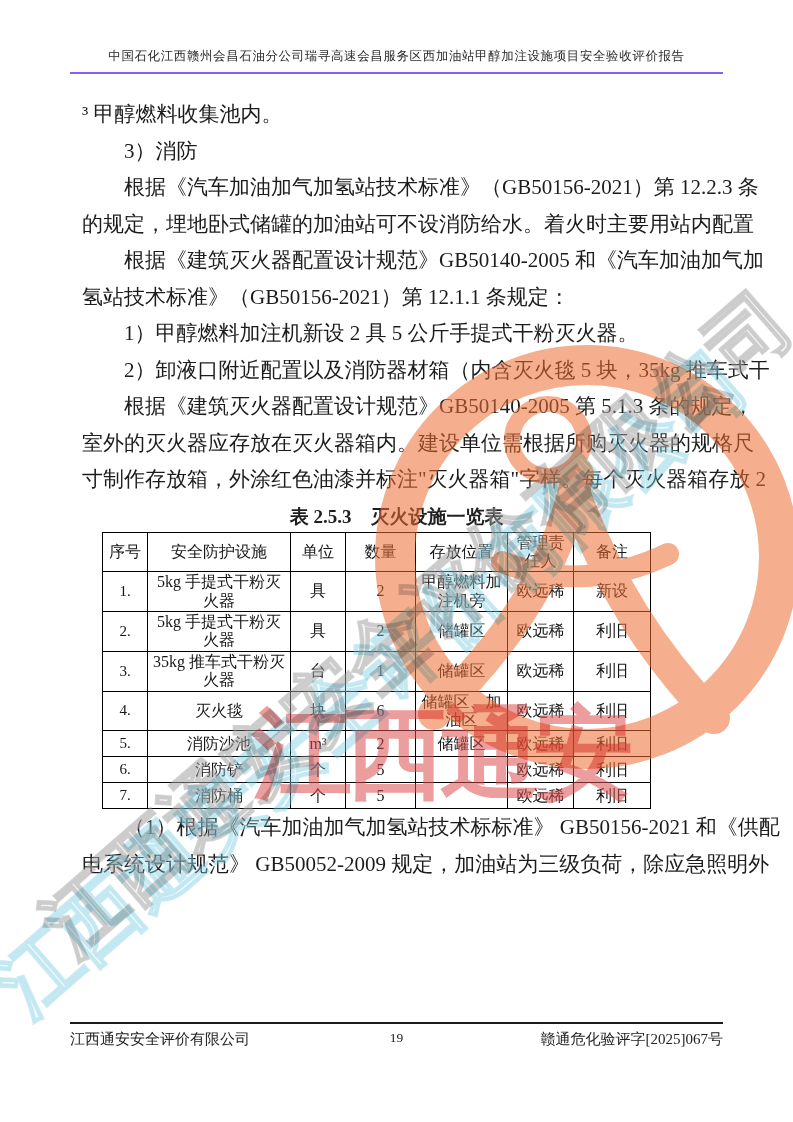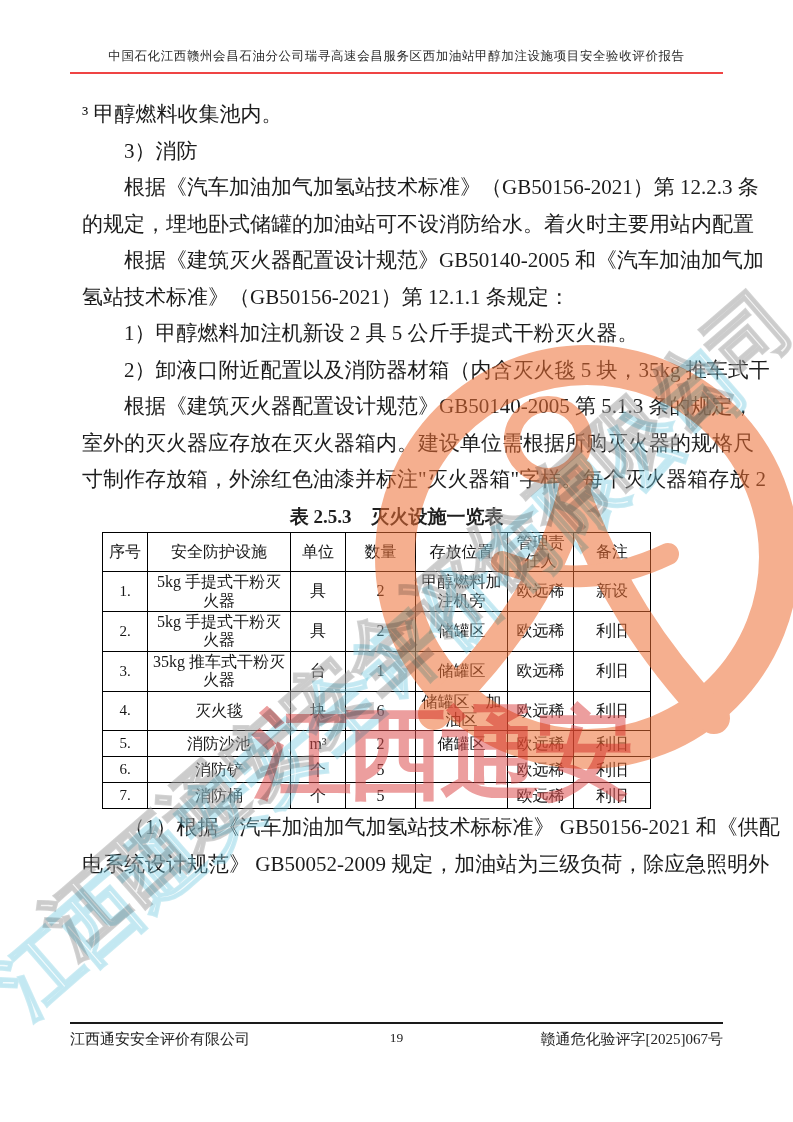--- a/index.html
+++ b/index.html
@@ -14,7 +14,7 @@
   .hdr {
     position:absolute; top:48px; left:70px; width:653px;
     text-align:center; font-size:12.5px; letter-spacing:0.6px;
-    color:#2a2a2a; padding-bottom:7px; border-bottom:2px solid #ef4444;
+    color:#2a2a2a; padding-bottom:7px; border-bottom:2px solid #8b5cf6;
     white-space:nowrap;
   }
   

